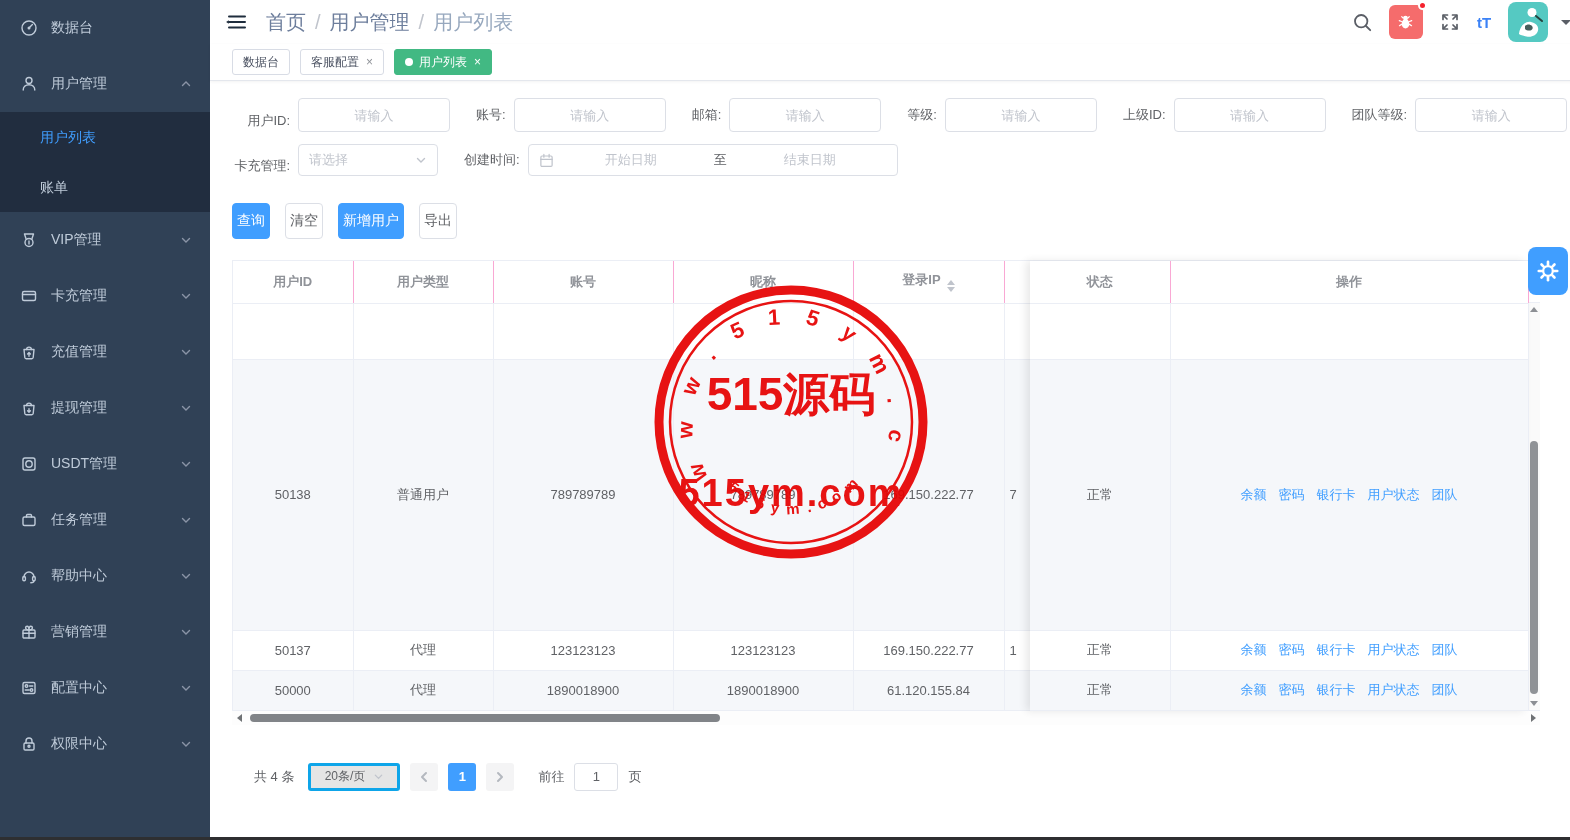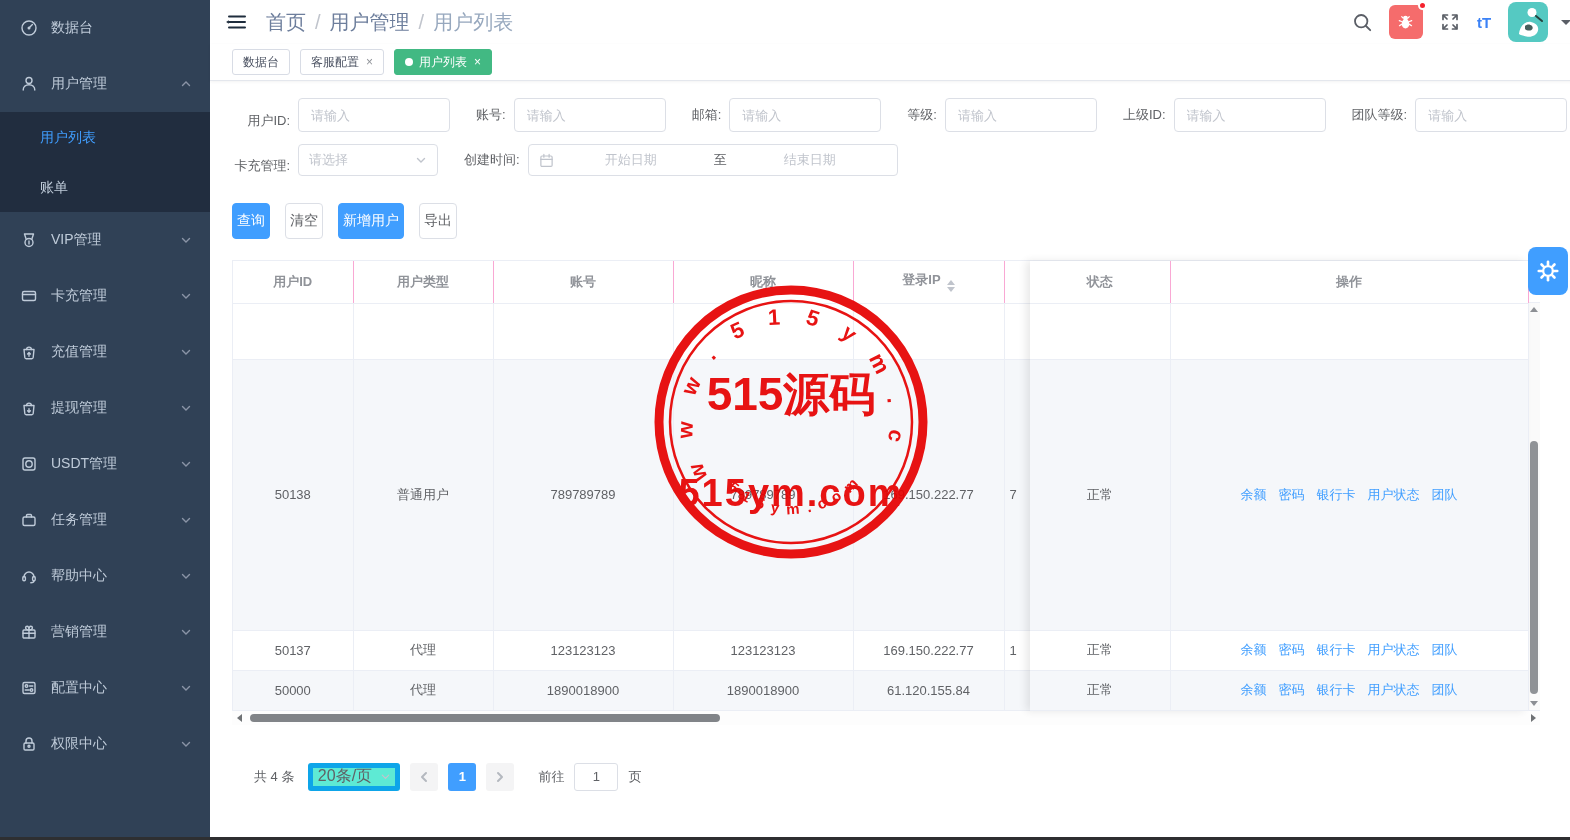--- a/index.html
+++ b/index.html
@@ -57,7 +57,7 @@
   .f-item label { margin-right:8px; white-space:nowrap; }
   .flabel-first { min-width:58px; text-align:right;margin-top:12px; }
   .f-input { width:152px; height:32px; border:1px solid #dcdfe6; border-radius:4px;
-    padding:16px 12px; font-size:13px; color:#606266; outline:none; }
+    padding:16px 12px; font-size:13px; color:#606266; outline:none;text-align:center; }
   .f-input::placeholder { color:#c0c4cc; }
   .select { width:140px; height:32px; border:1px solid #dcdfe6; border-radius:4px;
     display:flex; align-items:center; justify-content:space-between; padding:0 10px;

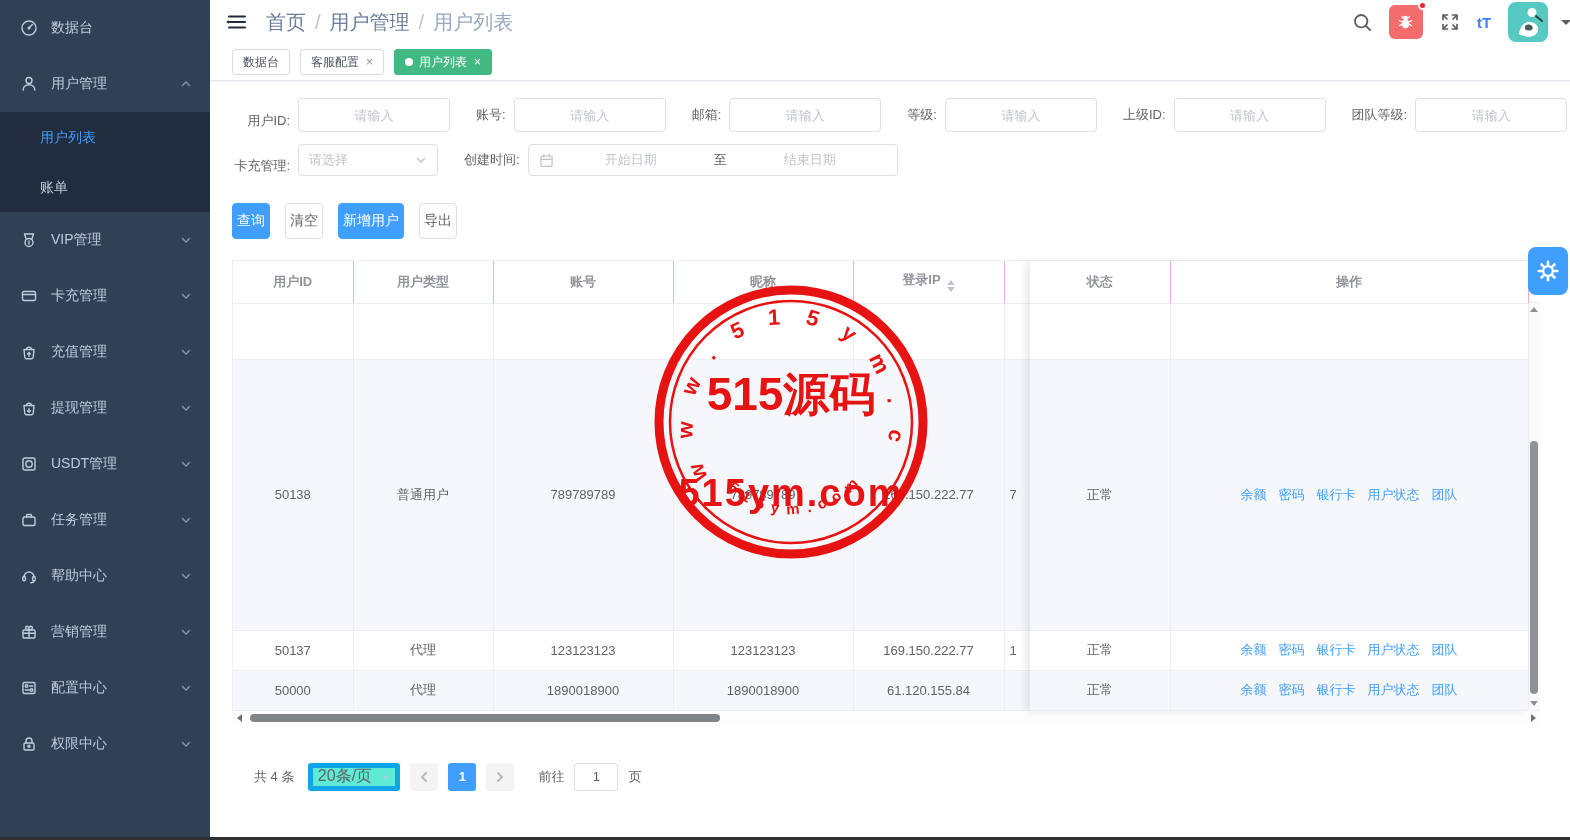--- a/index.html
+++ b/index.html
@@ -113,9 +113,9 @@
   
   .pagination { margin:38px 0 0 44px; display:flex; align-items:center; gap:10px;
     font-size:13px; color:#606266; }
-  .psize { width:92px; height:28px; border:5px solid #0ea5e9; border-radius:3px; display:flex;
-    align-items:center; justify-content:center; gap:8px; font-size:16px; color:#606266;
-    cursor:pointer; background:#5eead4; }
+  .psize { width:92px; height:28px; border:3px solid #0ea5e9; border-radius:3px; display:flex;
+    align-items:center; justify-content:center; gap:8px; font-size:12px; color:#606266;
+    cursor:pointer; background:#e5e5e5; }
   .pbtn { width:28px; height:28px; border-radius:3px; background:#f4f4f5; display:flex;
     align-items:center; justify-content:center; cursor:pointer; }
   .pcur { width:28px; height:28px; border-radius:3px; background:#409eff; color:#fff;

